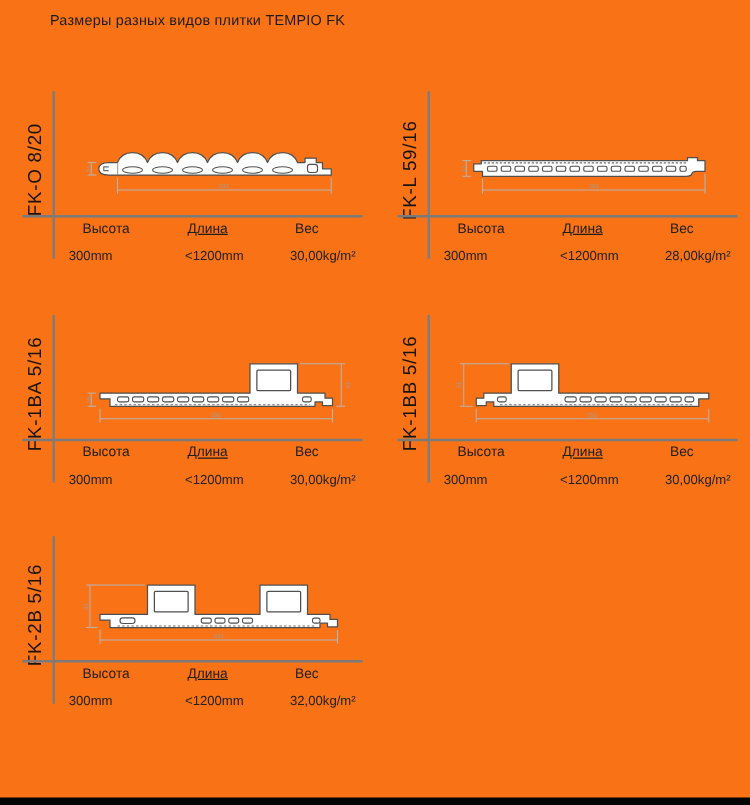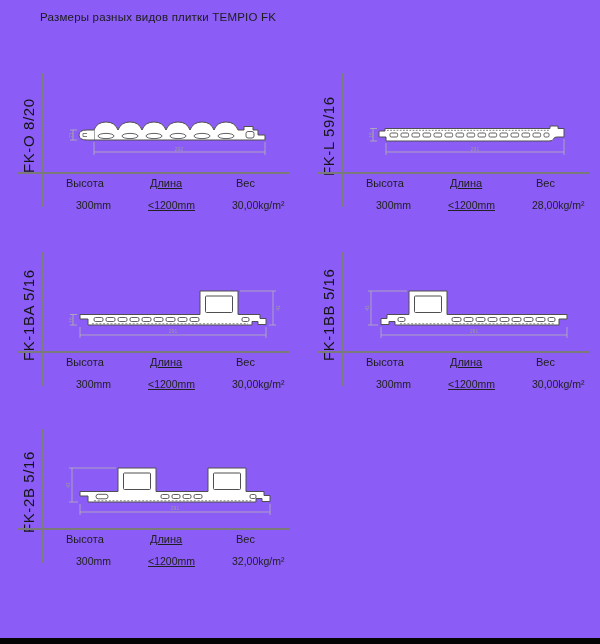--- a/index.html
+++ b/index.html
@@ -5,7 +5,7 @@
   * { margin:0; padding:0; box-sizing:border-box; }
   html,body { background:#ffffff; }
   .page {
-    position:relative; width:600px; height:644px; background:#8b5cf6;
+    position:relative; width:600px; height:644px; background:#f97316;
     font-family:"Liberation Sans", sans-serif; overflow:hidden;
   }
   .title {

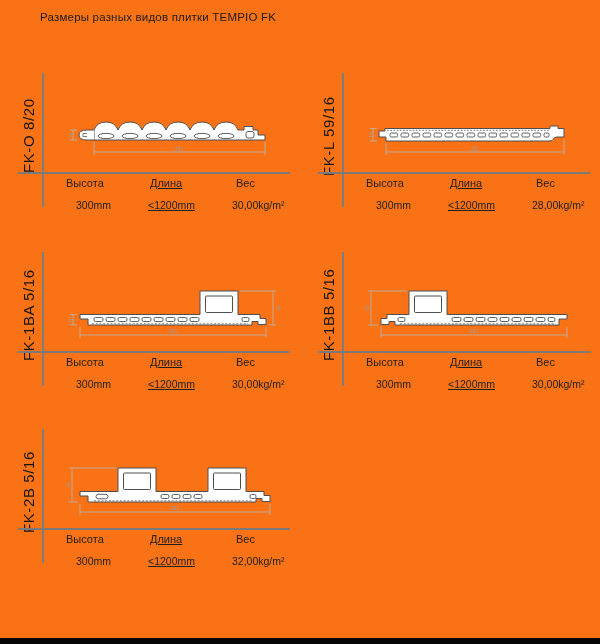--- a/index.html
+++ b/index.html
@@ -36,7 +36,7 @@
   .th { position:absolute; top:111px; font-size:11px; color:#1e1e1e; }
   .td { position:absolute; top:133px; font-size:10.5px; color:#222222; }
   .c1 { left:54px; } .c2 { left:138px;text-decoration:underline; } .c3 { left:224px; }
-  .d1 { left:64px; } .d2 { left:136px;text-decoration:underline; } .d3 { left:220px; }
+  .d1 { left:43px; } .d2 { left:136px;text-decoration:underline; } .d3 { left:220px; }
   .bottom-bar {
     position:absolute; left:0; bottom:0; width:600px; height:6px; background:#050505;
   }

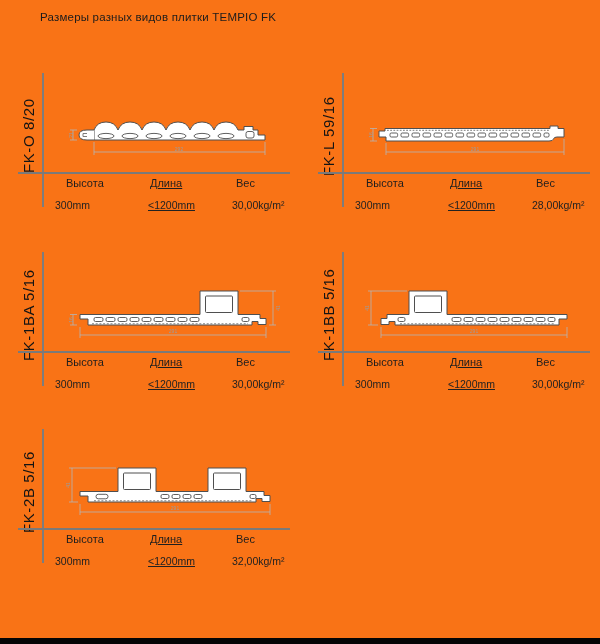--- a/index.html
+++ b/index.html
@@ -36,7 +36,7 @@
   .th { position:absolute; top:111px; font-size:11px; color:#1e1e1e; }
   .td { position:absolute; top:133px; font-size:10.5px; color:#222222; }
   .c1 { left:54px; } .c2 { left:138px;text-decoration:underline; } .c3 { left:224px; }
-  .d1 { left:43px; } .d2 { left:136px;text-decoration:underline; } .d3 { left:220px; }
+  .d1 { left:43px; } .d2 { left:136px; } .d3 { left:220px; }
   .bottom-bar {
     position:absolute; left:0; bottom:0; width:600px; height:6px; background:#050505;
   }

